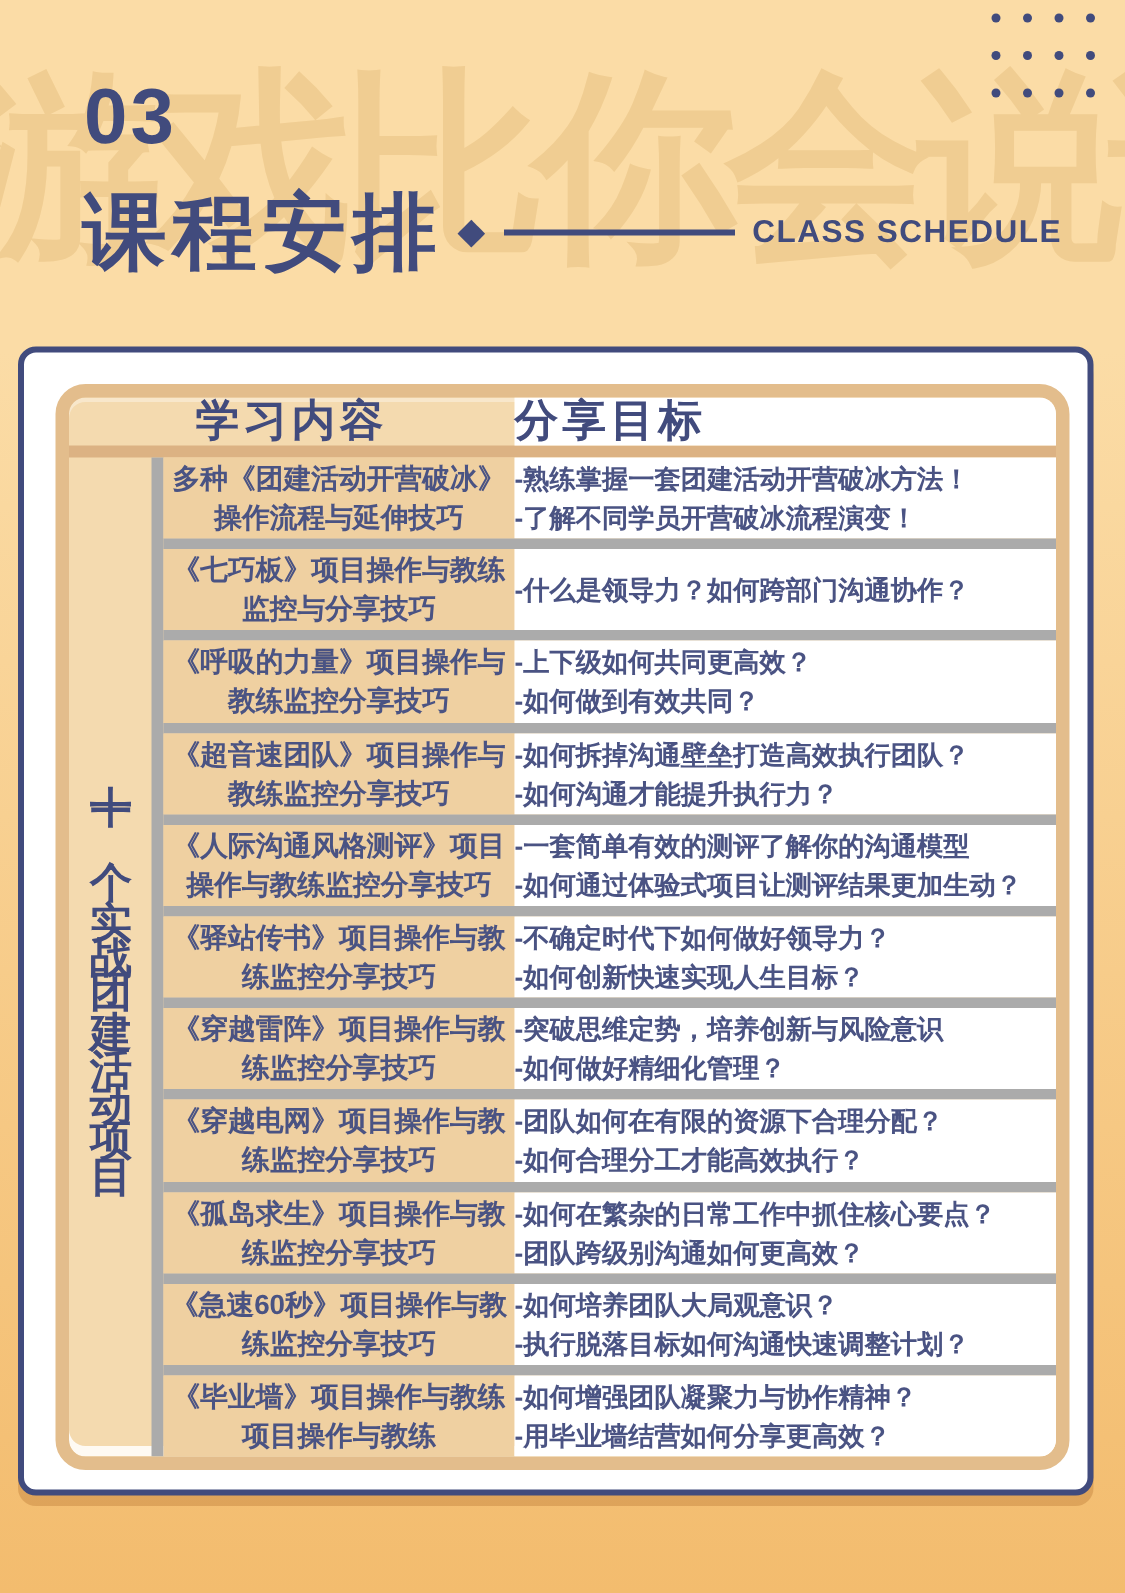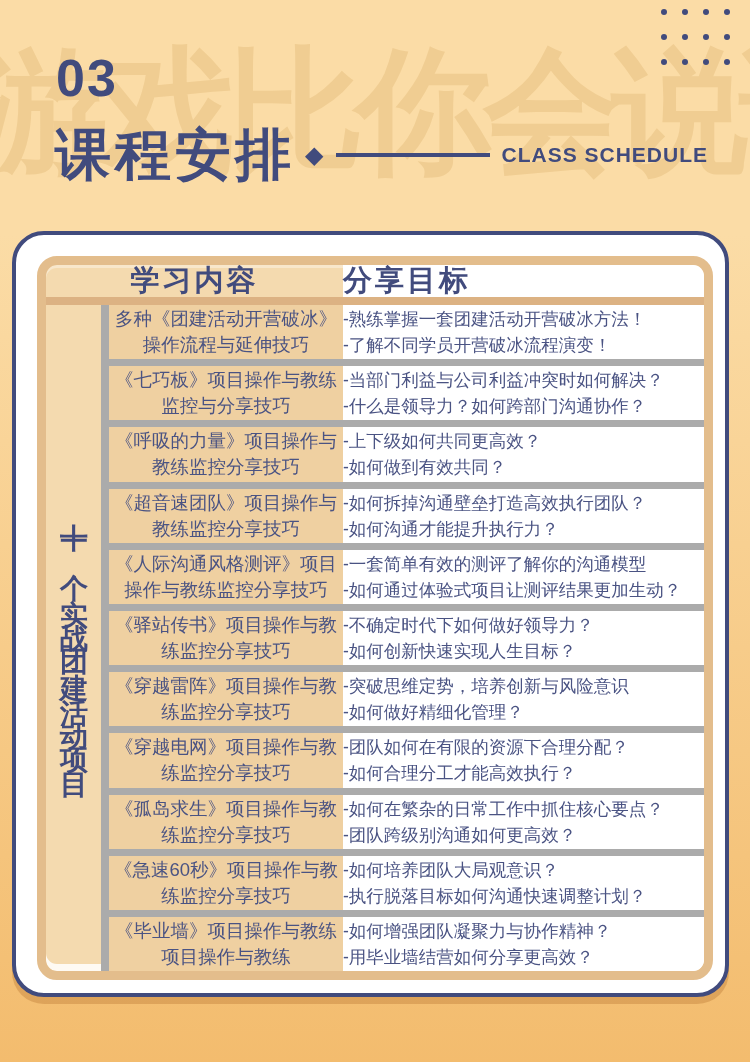--- a/index.html
+++ b/index.html
@@ -40,7 +40,7 @@
   
   .card{
     position:absolute;left:12px;top:231px;width:717px;height:766px;
-    background:var(--card-white);border:4px solid var(--navy);border-radius:32px;
+    background:var(--card-white);border:4px solid var(--navy);border-radius:12px;
     box-shadow:0 7px 0 rgba(180,115,45,.35);
   }
   .schedule-table{

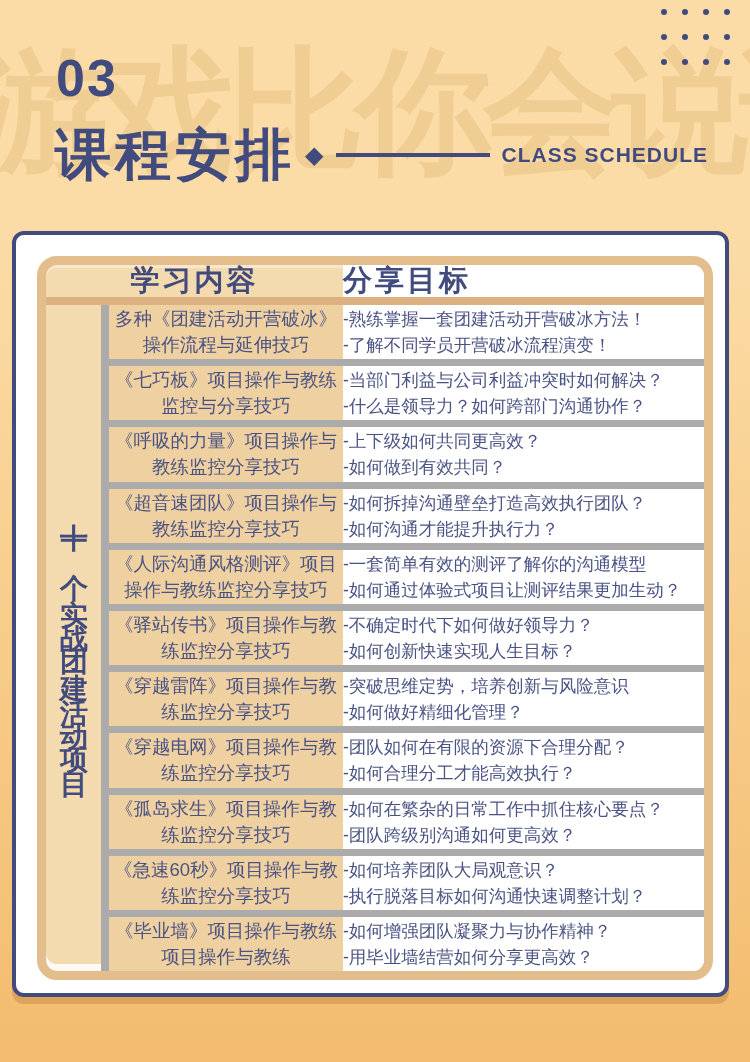--- a/index.html
+++ b/index.html
@@ -63,7 +63,7 @@
     font-size:28px;font-weight:bold;color:var(--navy);letter-spacing:25px;line-height:1;
   }
   .v-line{width:8px;background:var(--separator-gray);}
-  .rows{flex:1;display:flex;flex-direction:column;min-width:0;}
+  .rows{flex:1;display:flex;flex-direction:column;min-width:0;font-weight:bold;}
   .t-row{flex:1;display:flex;min-height:0;}
   .row-sep{flex:0 0 7px;background:var(--separator-gray);}
   .cell-left{

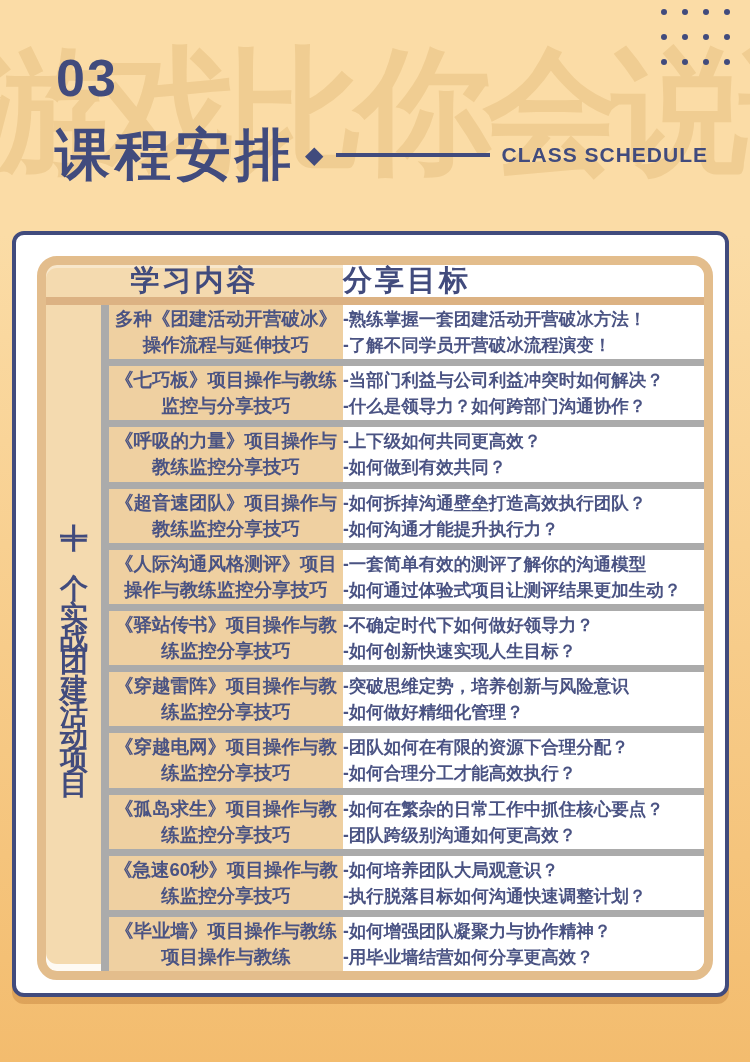--- a/index.html
+++ b/index.html
@@ -139,7 +139,6 @@
               <div>监控与分享技巧</div>
             </div>
     <div class="cell-right">
-              <div>-当部门利益与公司利益冲突时如何解决？</div>
               <div>-什么是领导力？如何跨部门沟通协作？</div>
             </div>
   </div>

